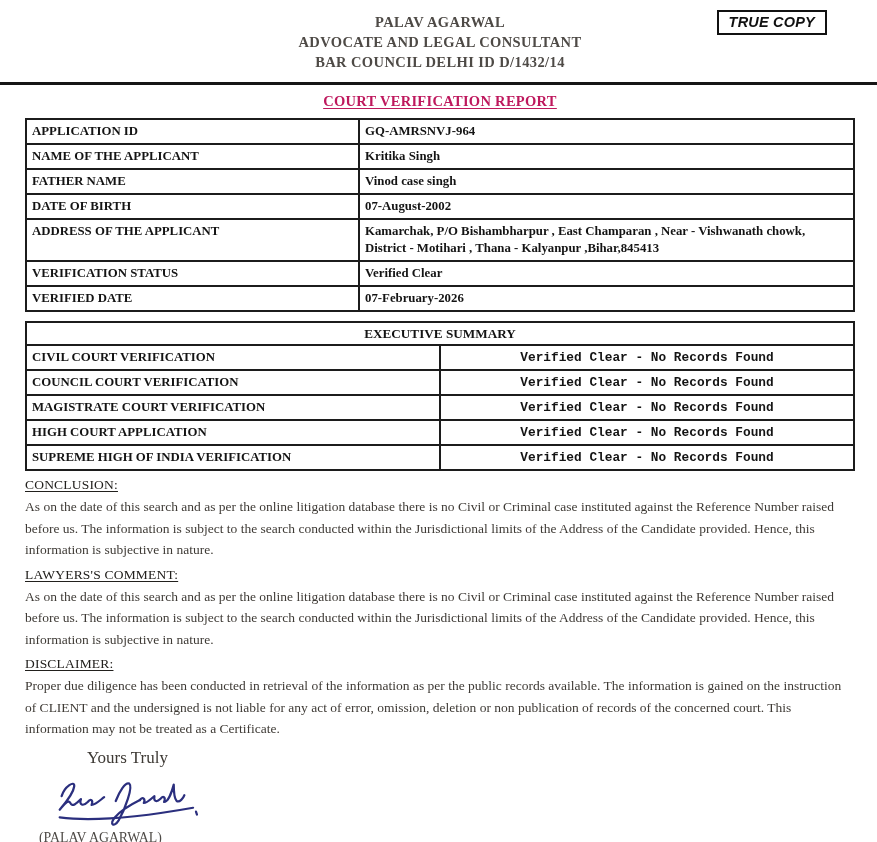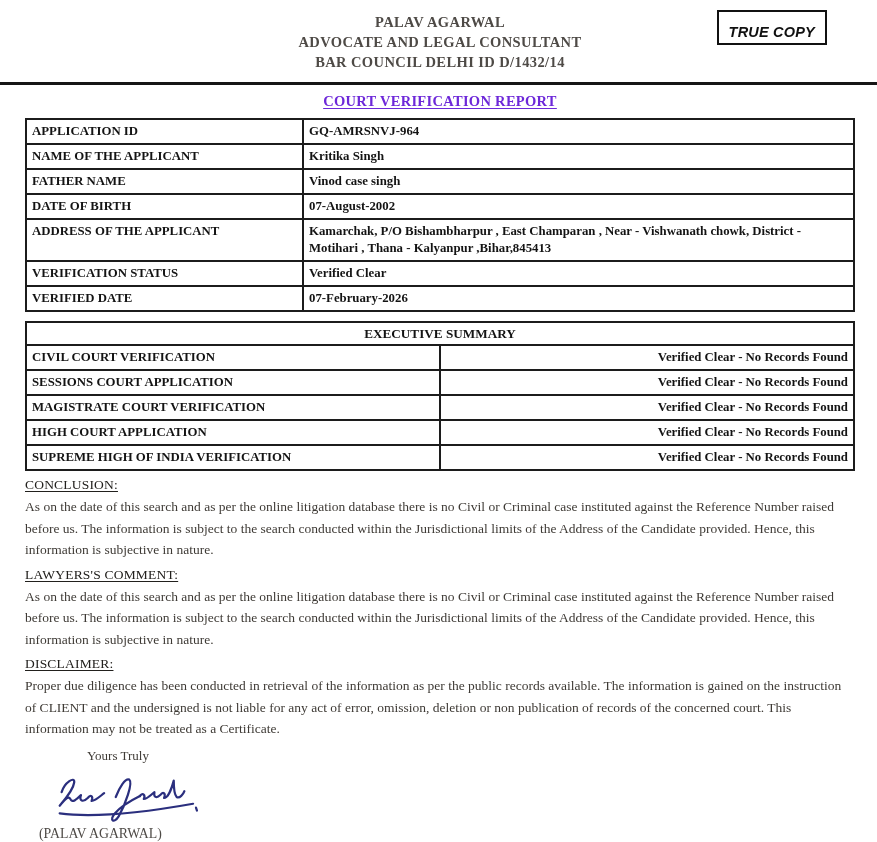--- a/index.html
+++ b/index.html
@@ -27,7 +27,7 @@
   .stamp {
     position:absolute; top:10px; right:50px;
     border:2px solid #111;
-    padding:12px 10px 3px 10px;
+    padding:2px 10px 3px 10px;
     font-family:"Liberation Sans","DejaVu Sans",sans-serif;
     font-style:italic; font-weight:bold;
     font-size:14.5px; color:#101010;

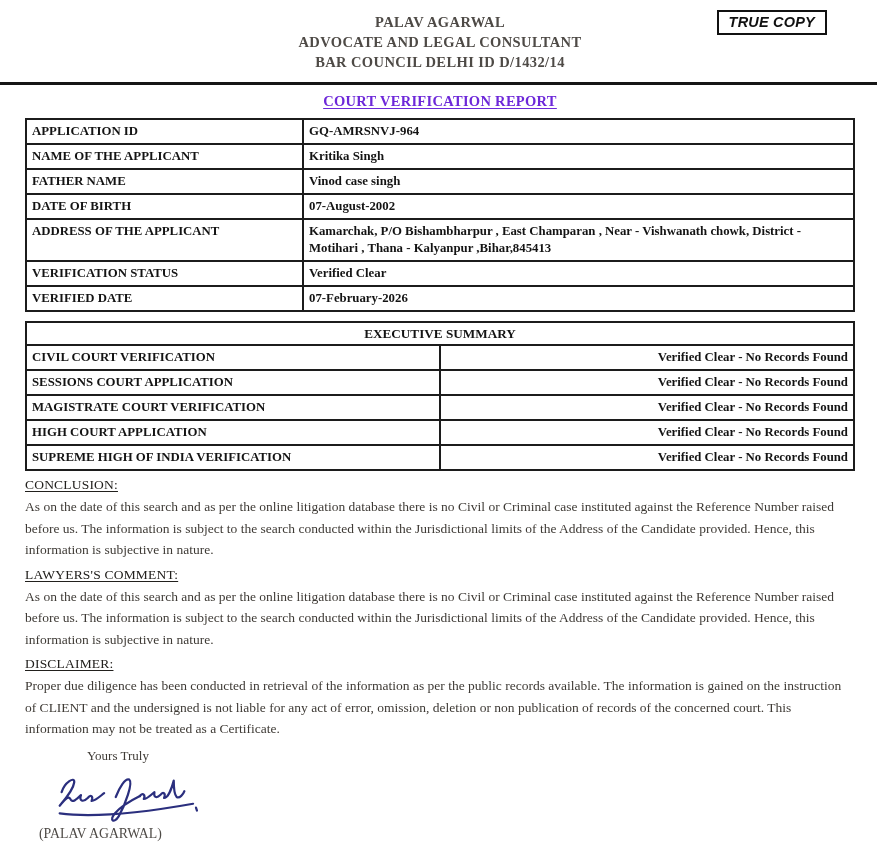--- a/index.html
+++ b/index.html
@@ -44,7 +44,7 @@
     margin-top:8px;
     text-align:center;
     font-size:14.5px; font-weight:bold;
-    color:#6d28d9;
+    color:#be185d;
     text-decoration:underline;
     text-underline-offset:2px;
     letter-spacing:0.3px;

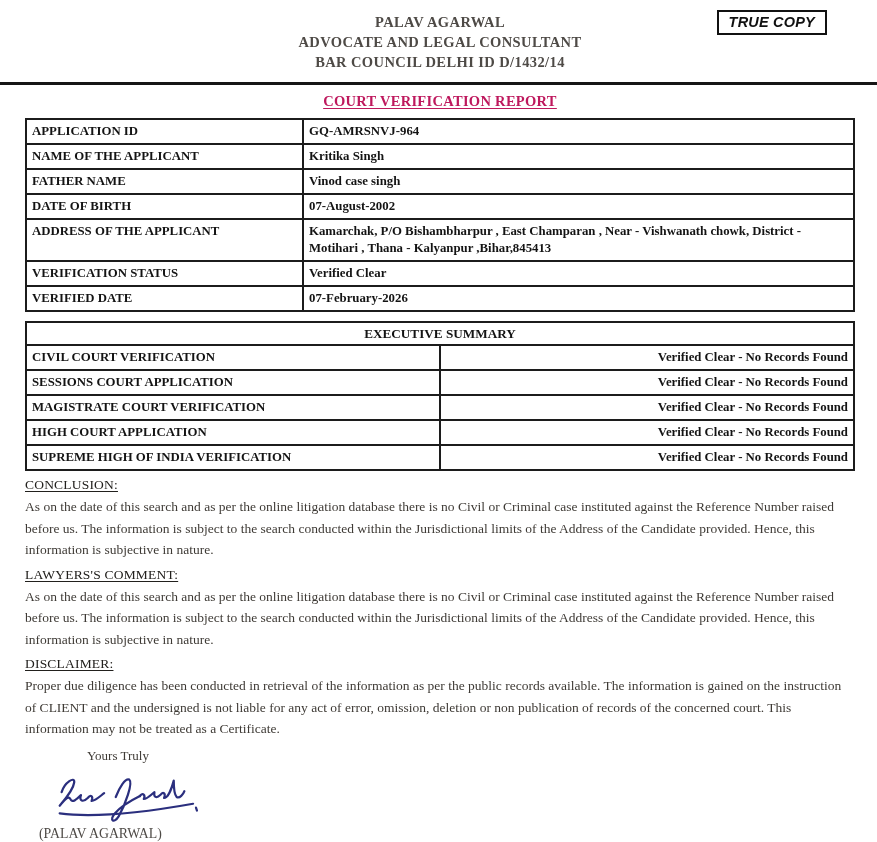--- a/index.html
+++ b/index.html
@@ -66,7 +66,7 @@
     color:#141414;
     vertical-align:top;
   }
-  .t1 td.lbl, .t2 td.lbl { width:277px; }
+  .t1 td.lbl, .t2 td.lbl { width:333px; }
   .t2 td.hdr { text-align:center; font-size:13.2px; padding:2px 5px; }
   .t2 td.val { text-align:right; }
   

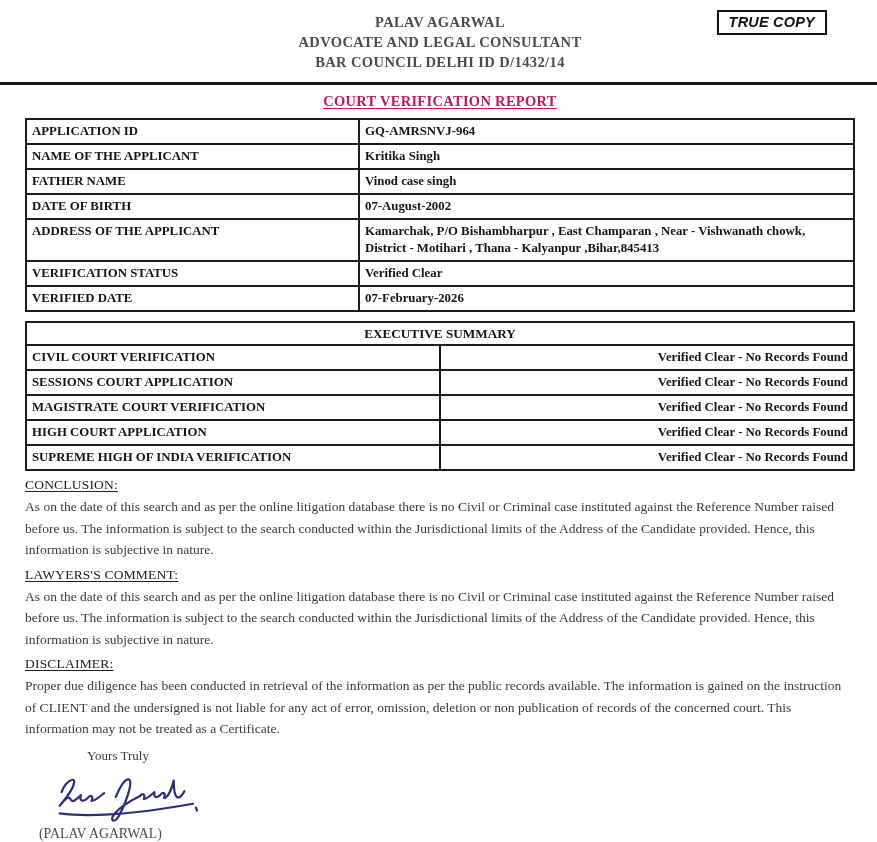--- a/index.html
+++ b/index.html
@@ -68,7 +68,7 @@
   }
   .t1 td.lbl, .t2 td.lbl { width:333px; }
   .t2 td.hdr { text-align:center; font-size:13.2px; padding:2px 5px; }
-  .t2 td.val { text-align:right; }
+  .t2 td.val { text-align:center;font-family:Liberation Mono, monospace; }
   
   .section { margin-top:5px; }
   .section h2 {

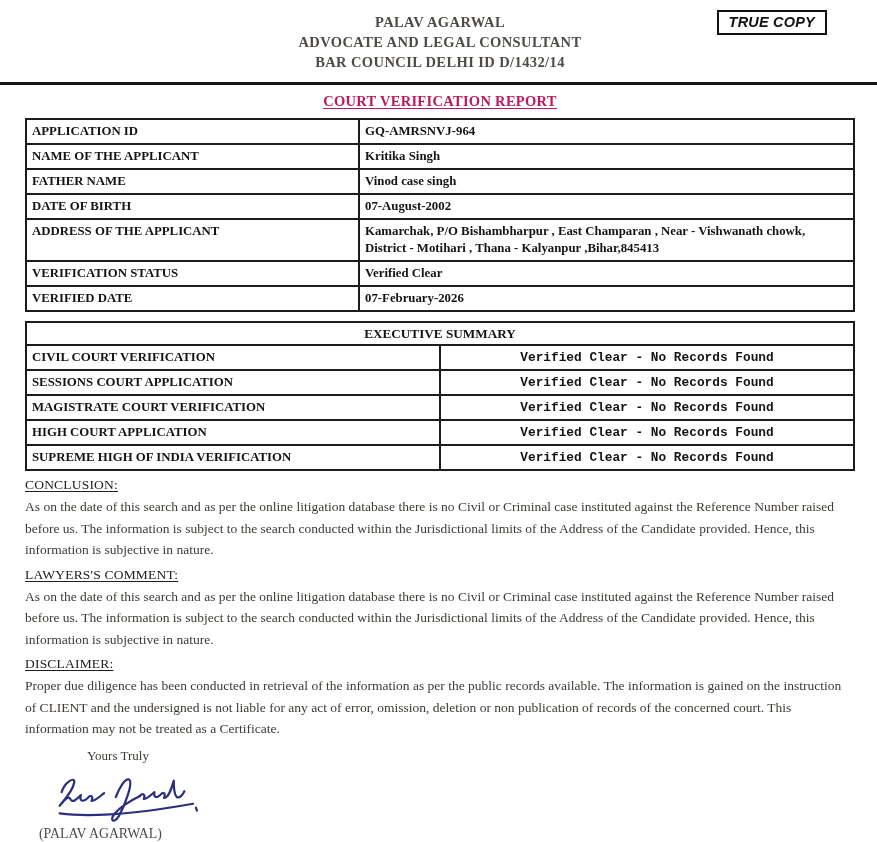--- a/index.html
+++ b/index.html
@@ -171,7 +171,7 @@
         <td class="val">Verified Clear - No Records Found</td>
       </tr>
       <tr>
-        <td class="lbl">SESSIONS COURT APPLICATION</td>
+        <td class="lbl">COUNCIL COURT VERIFICATION</td>
         <td class="val">Verified Clear - No Records Found</td>
       </tr>
       <tr>

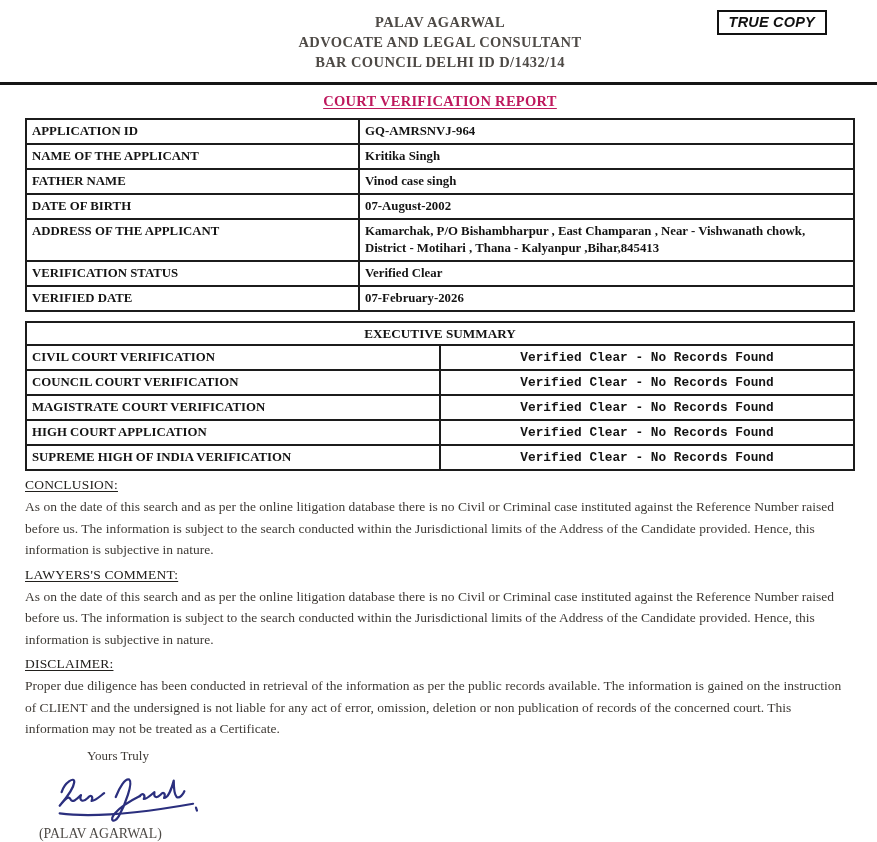--- a/index.html
+++ b/index.html
@@ -88,7 +88,7 @@
   
   .closing {
     margin:8px 0 4px 62px;
-    font-size:13px;
+    font-size:17px;
     color:#3e3a35;
   }
   .signature {

